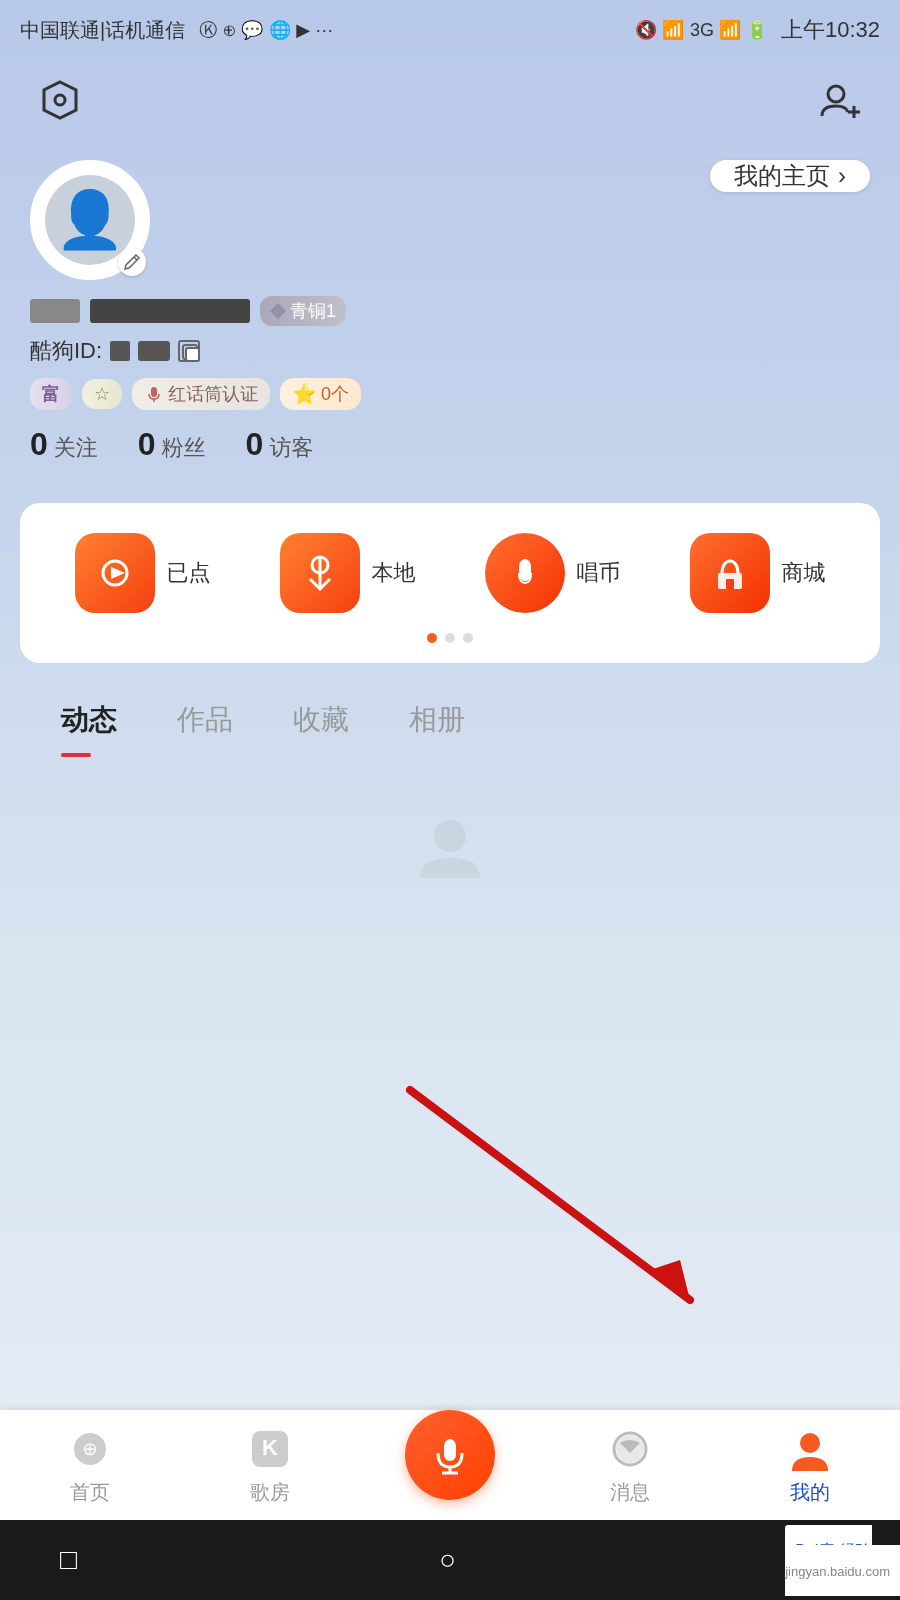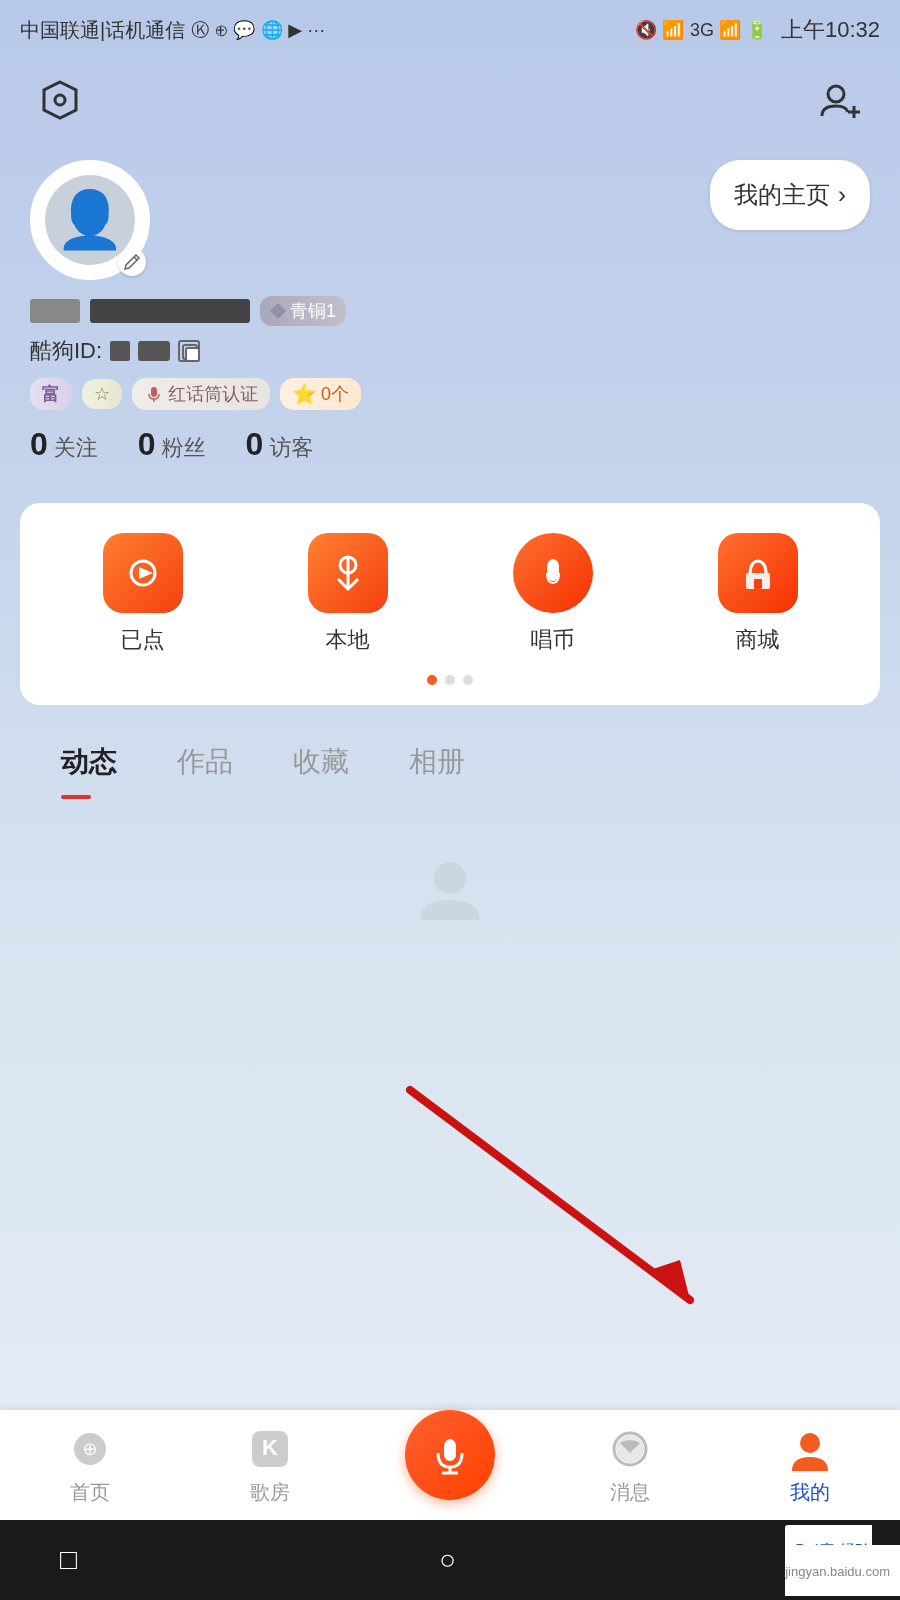--- a/index.html
+++ b/index.html
@@ -26,7 +26,7 @@
     .status-left {
       display: flex;
       align-items: center;
-      gap: 6px;
+      gap: 14px;
       font-size: 20px;
       font-weight: 500;
     }

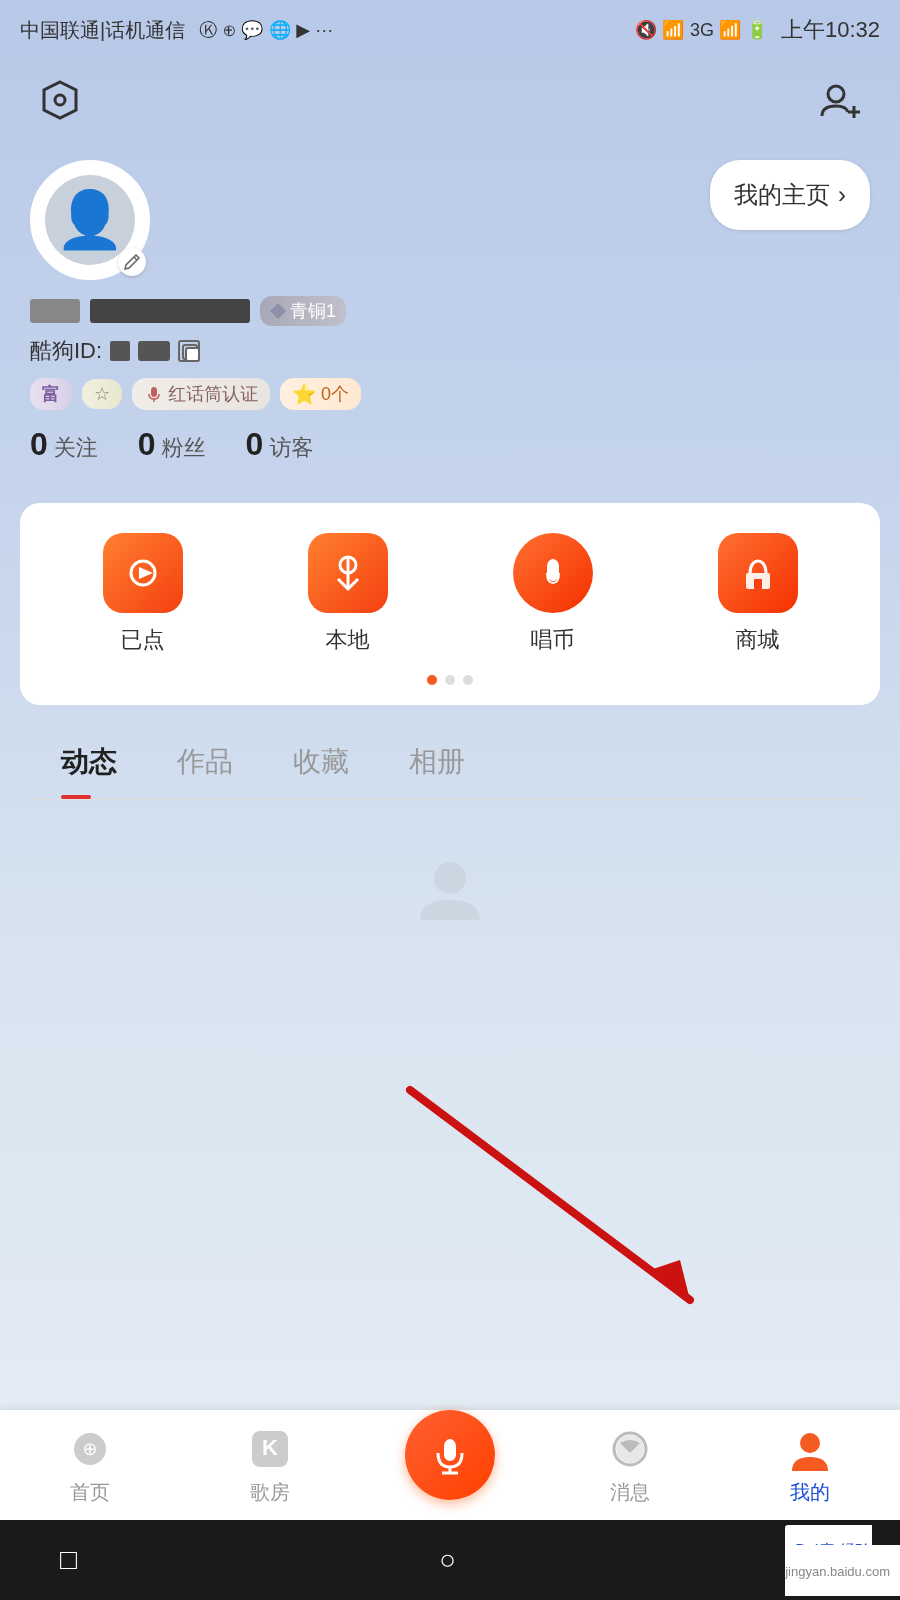--- a/index.html
+++ b/index.html
@@ -97,7 +97,7 @@
       background: white;
       border: none;
       border-radius: 30px;
-      padding: 19px 24px;
+      padding: 0 24px;
       font-size: 24px;
       color: #333;
       display: flex;

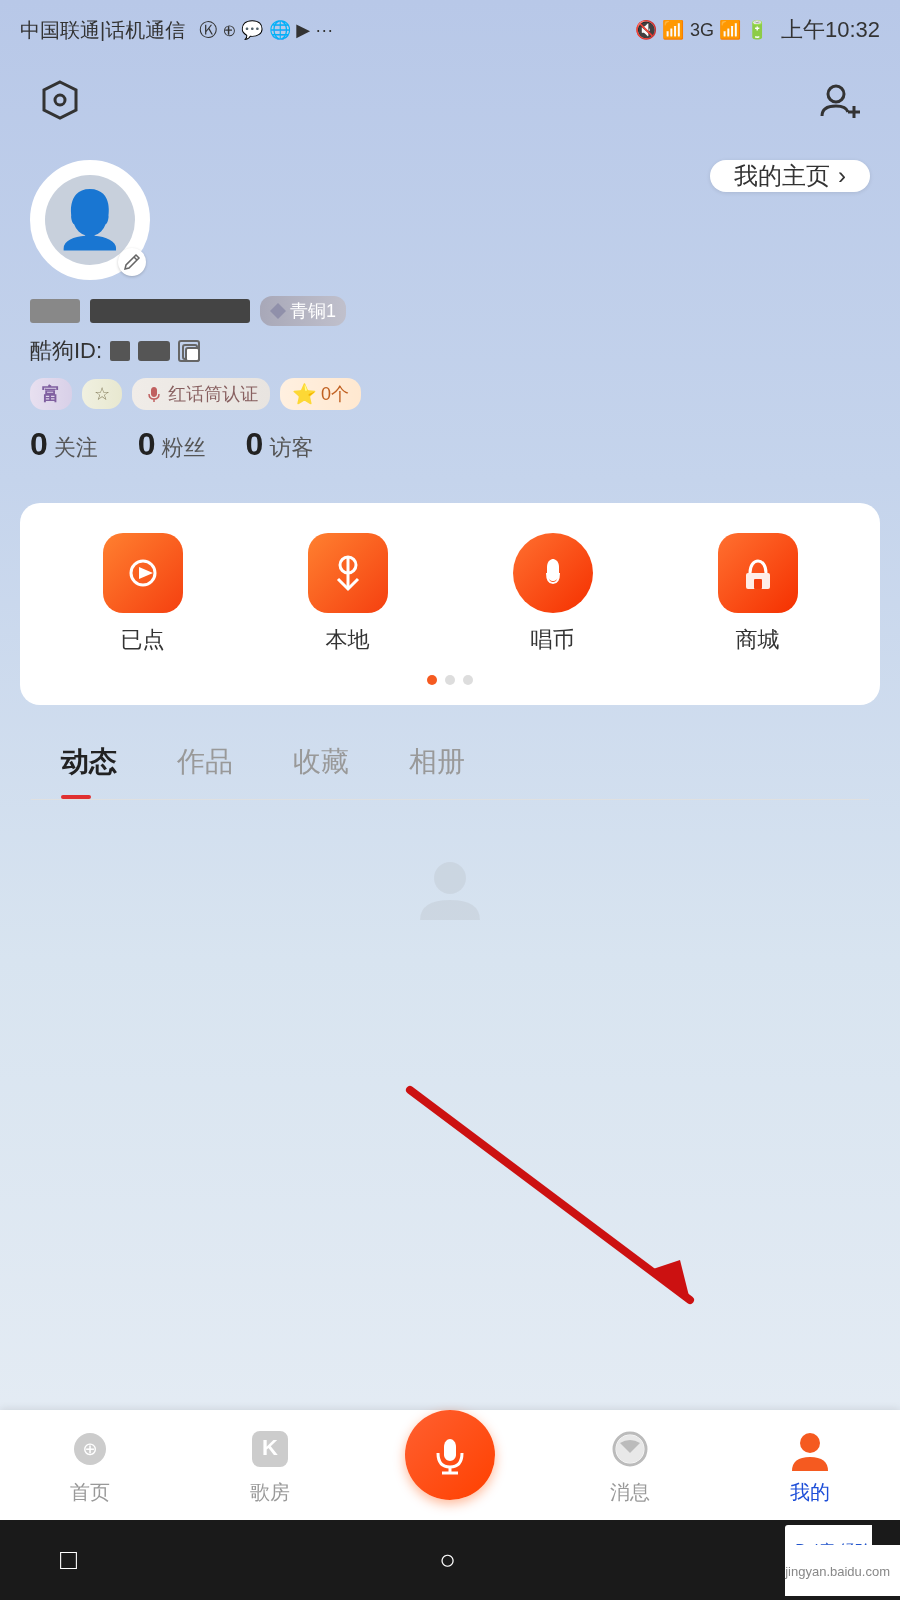--- a/index.html
+++ b/index.html
@@ -246,7 +246,7 @@
     }
     .feature-item {
       display: flex;
-      flex-direction: column;
+      flex-direction: row;
       align-items: center;
       gap: 12px;
       cursor: pointer;

